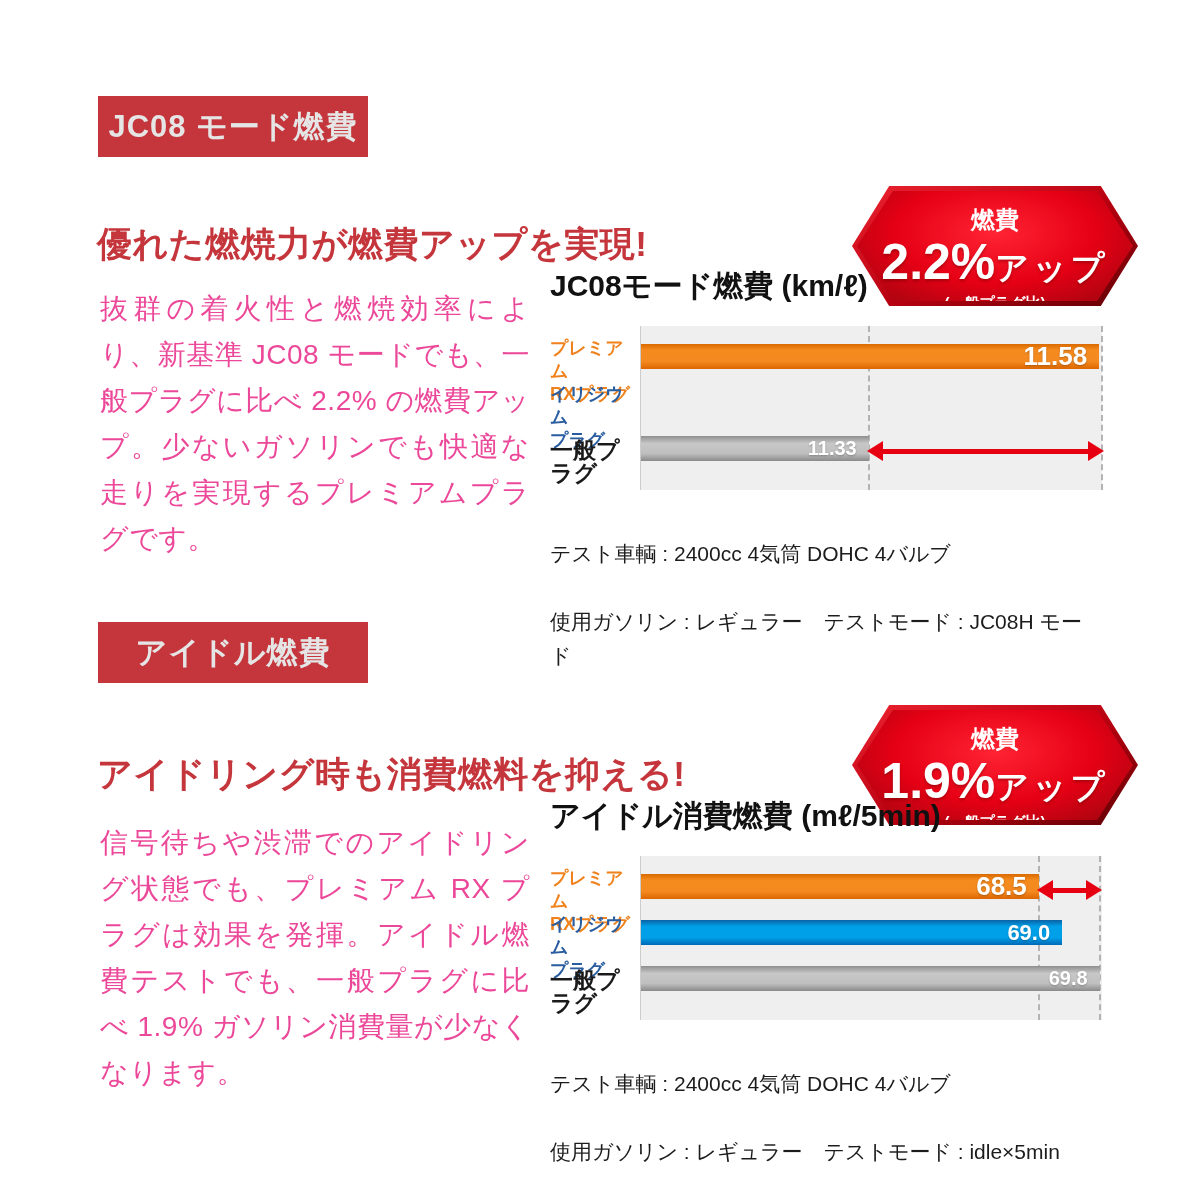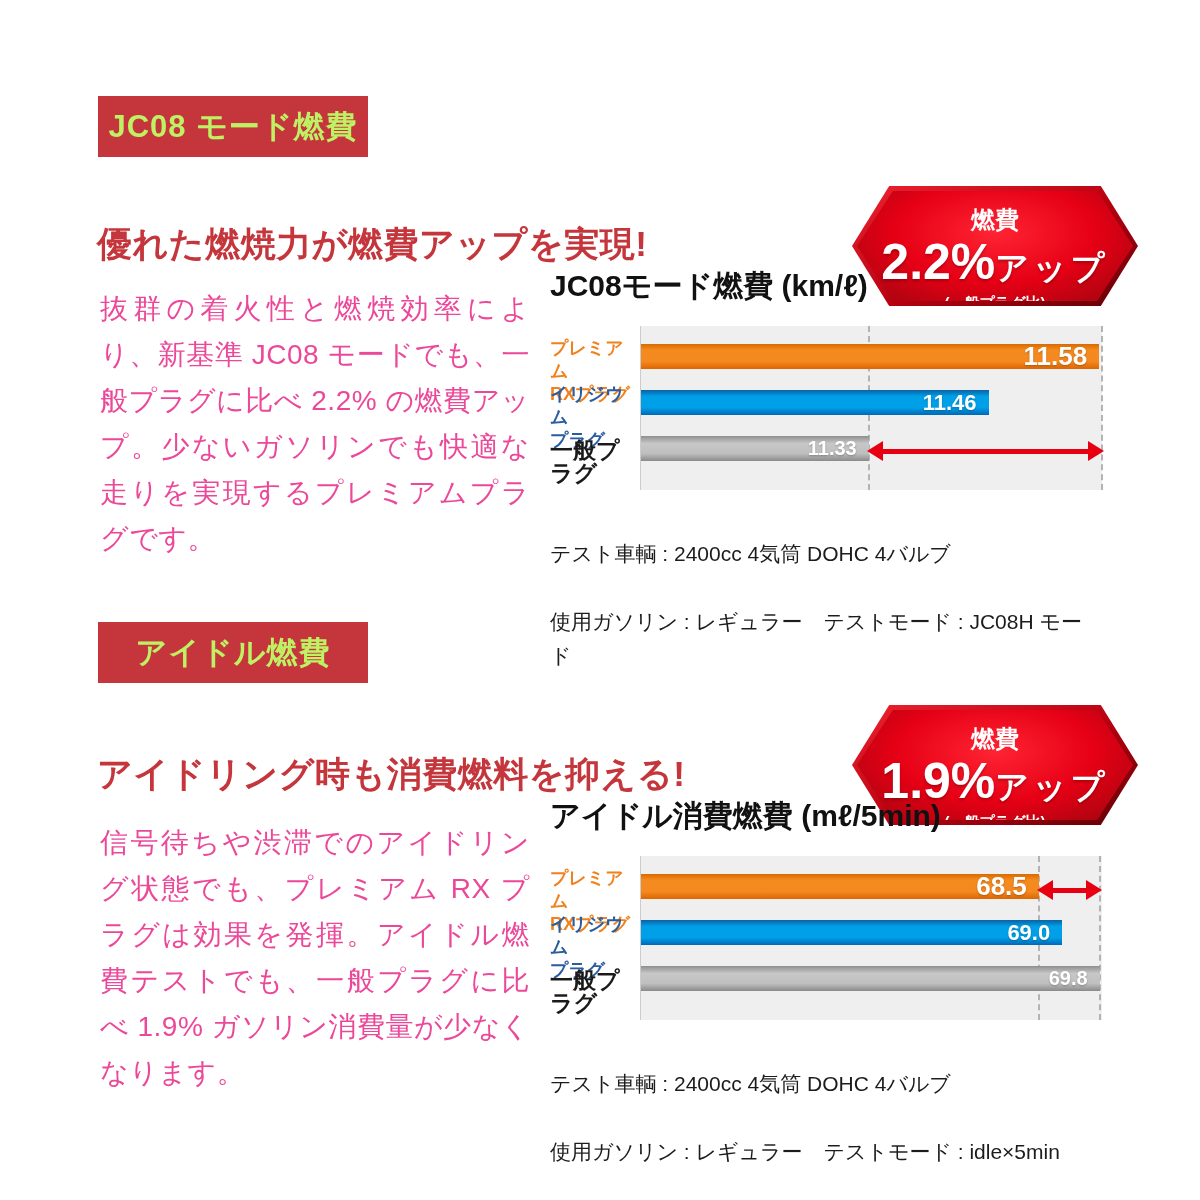--- a/index.html
+++ b/index.html
@@ -7,7 +7,7 @@
         font-family:"Liberation Sans",sans-serif;color:#111;}
 
   
-  .badge{position:absolute;width:270px;height:61px;background:#c5363c;color:#bef264;
+  .badge{position:absolute;width:270px;height:61px;background:#c5363c;color:#e5e5e5;
          font-size:31px;font-weight:bold;display:flex;align-items:center;justify-content:center;
          letter-spacing:1px;}
   .badge1{left:98px;top:96px;}

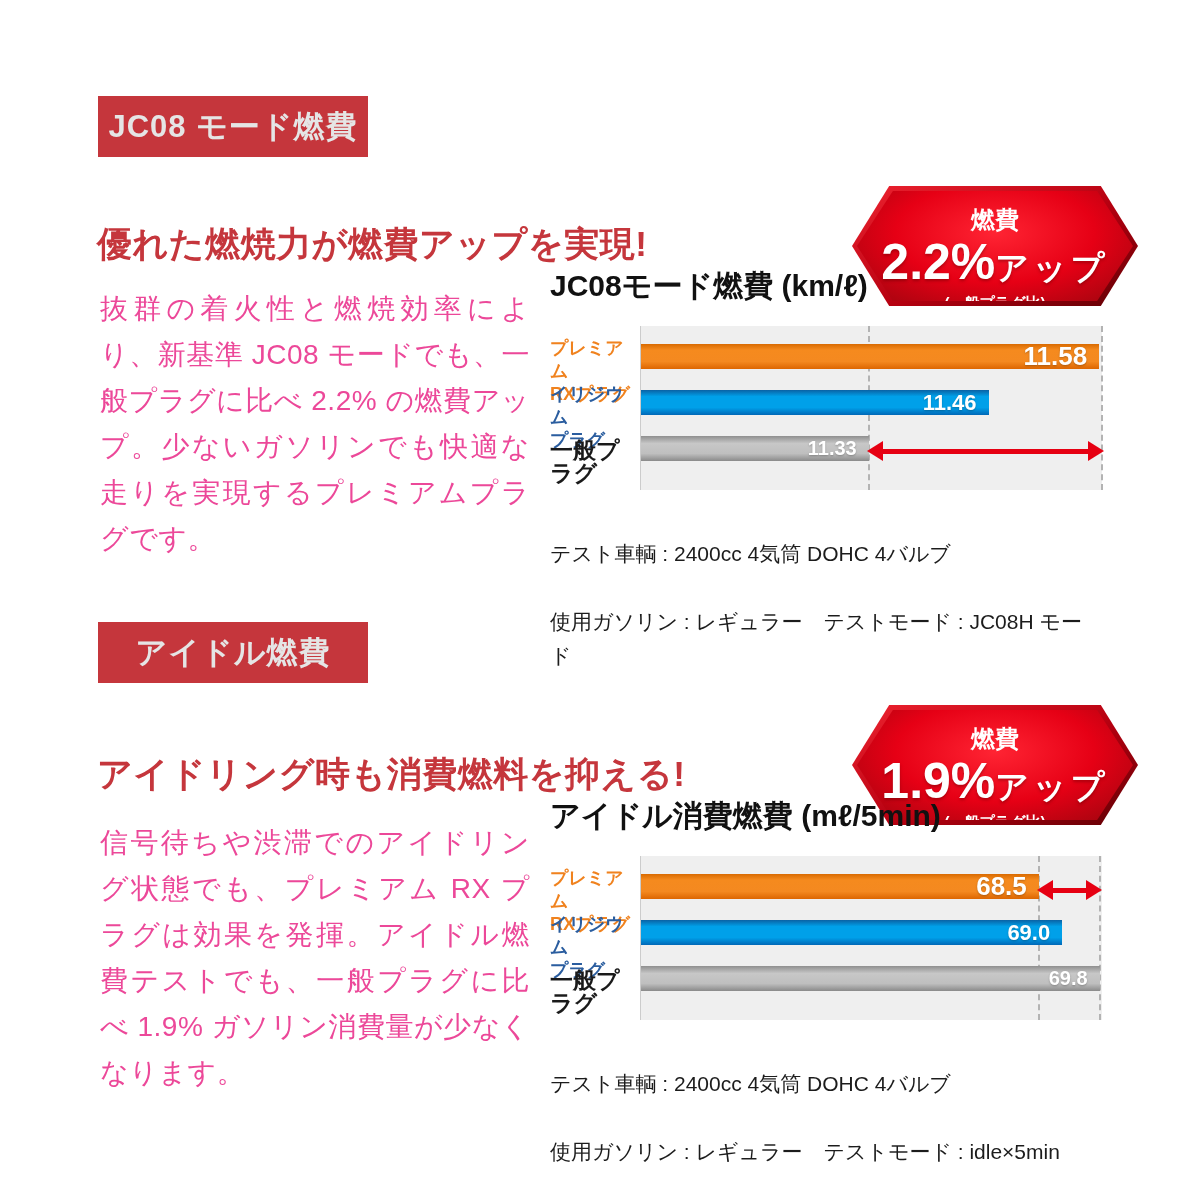--- a/index.html
+++ b/index.html
@@ -118,9 +118,6 @@
           <div class="bar bar-orange bar-r0" style="width: 99.4%;">
             <span class="val val-lg">11.58</span>
           </div>
-          <div class="bar bar-blue bar-r1" style="width: 75.4%;">
-            <span class="val val-md">11.46</span>
-          </div>
           <div class="bar bar-gray bar-r2" style="width: 49.4%;">
             <span class="val val-sm">11.33</span>
           </div>

